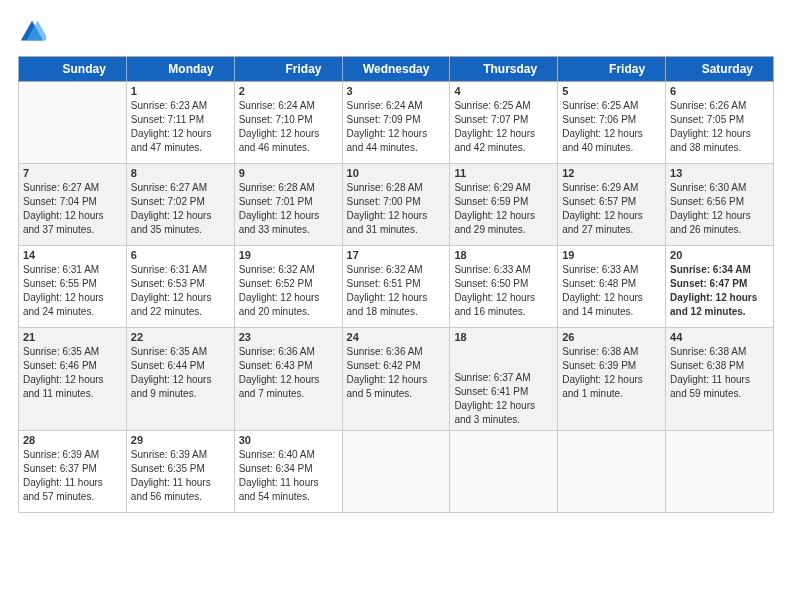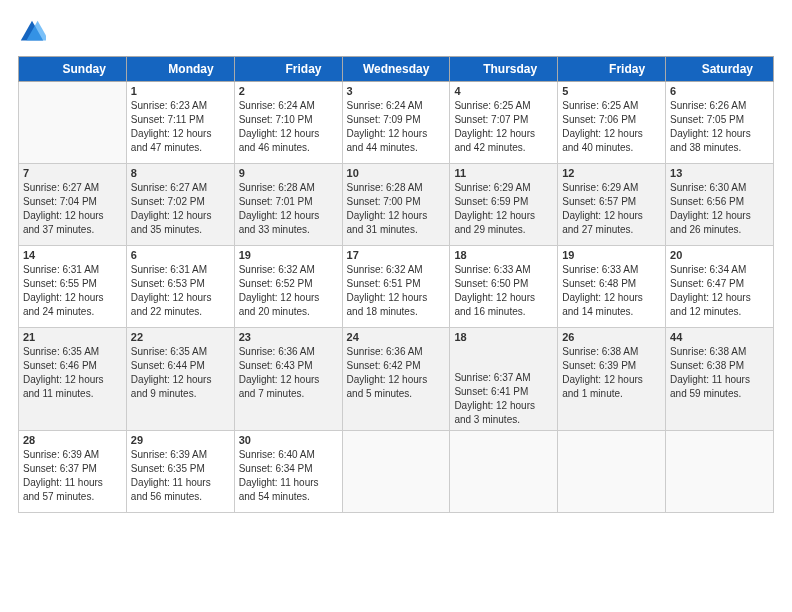--- a/index.html
+++ b/index.html
@@ -272,7 +272,7 @@
           </td>
           <td>
             <div class="day-number">20</div>
-            <div class="day-info" style="white-space: pre-line;">Sunrise: 6:34 AM
+            <div class="day-info" style="white-space: pre-line; font-weight: bold;">Sunrise: 6:34 AM
 Sunset: 6:47 PM
 Daylight: 12 hours
 and 12 minutes.</div>

